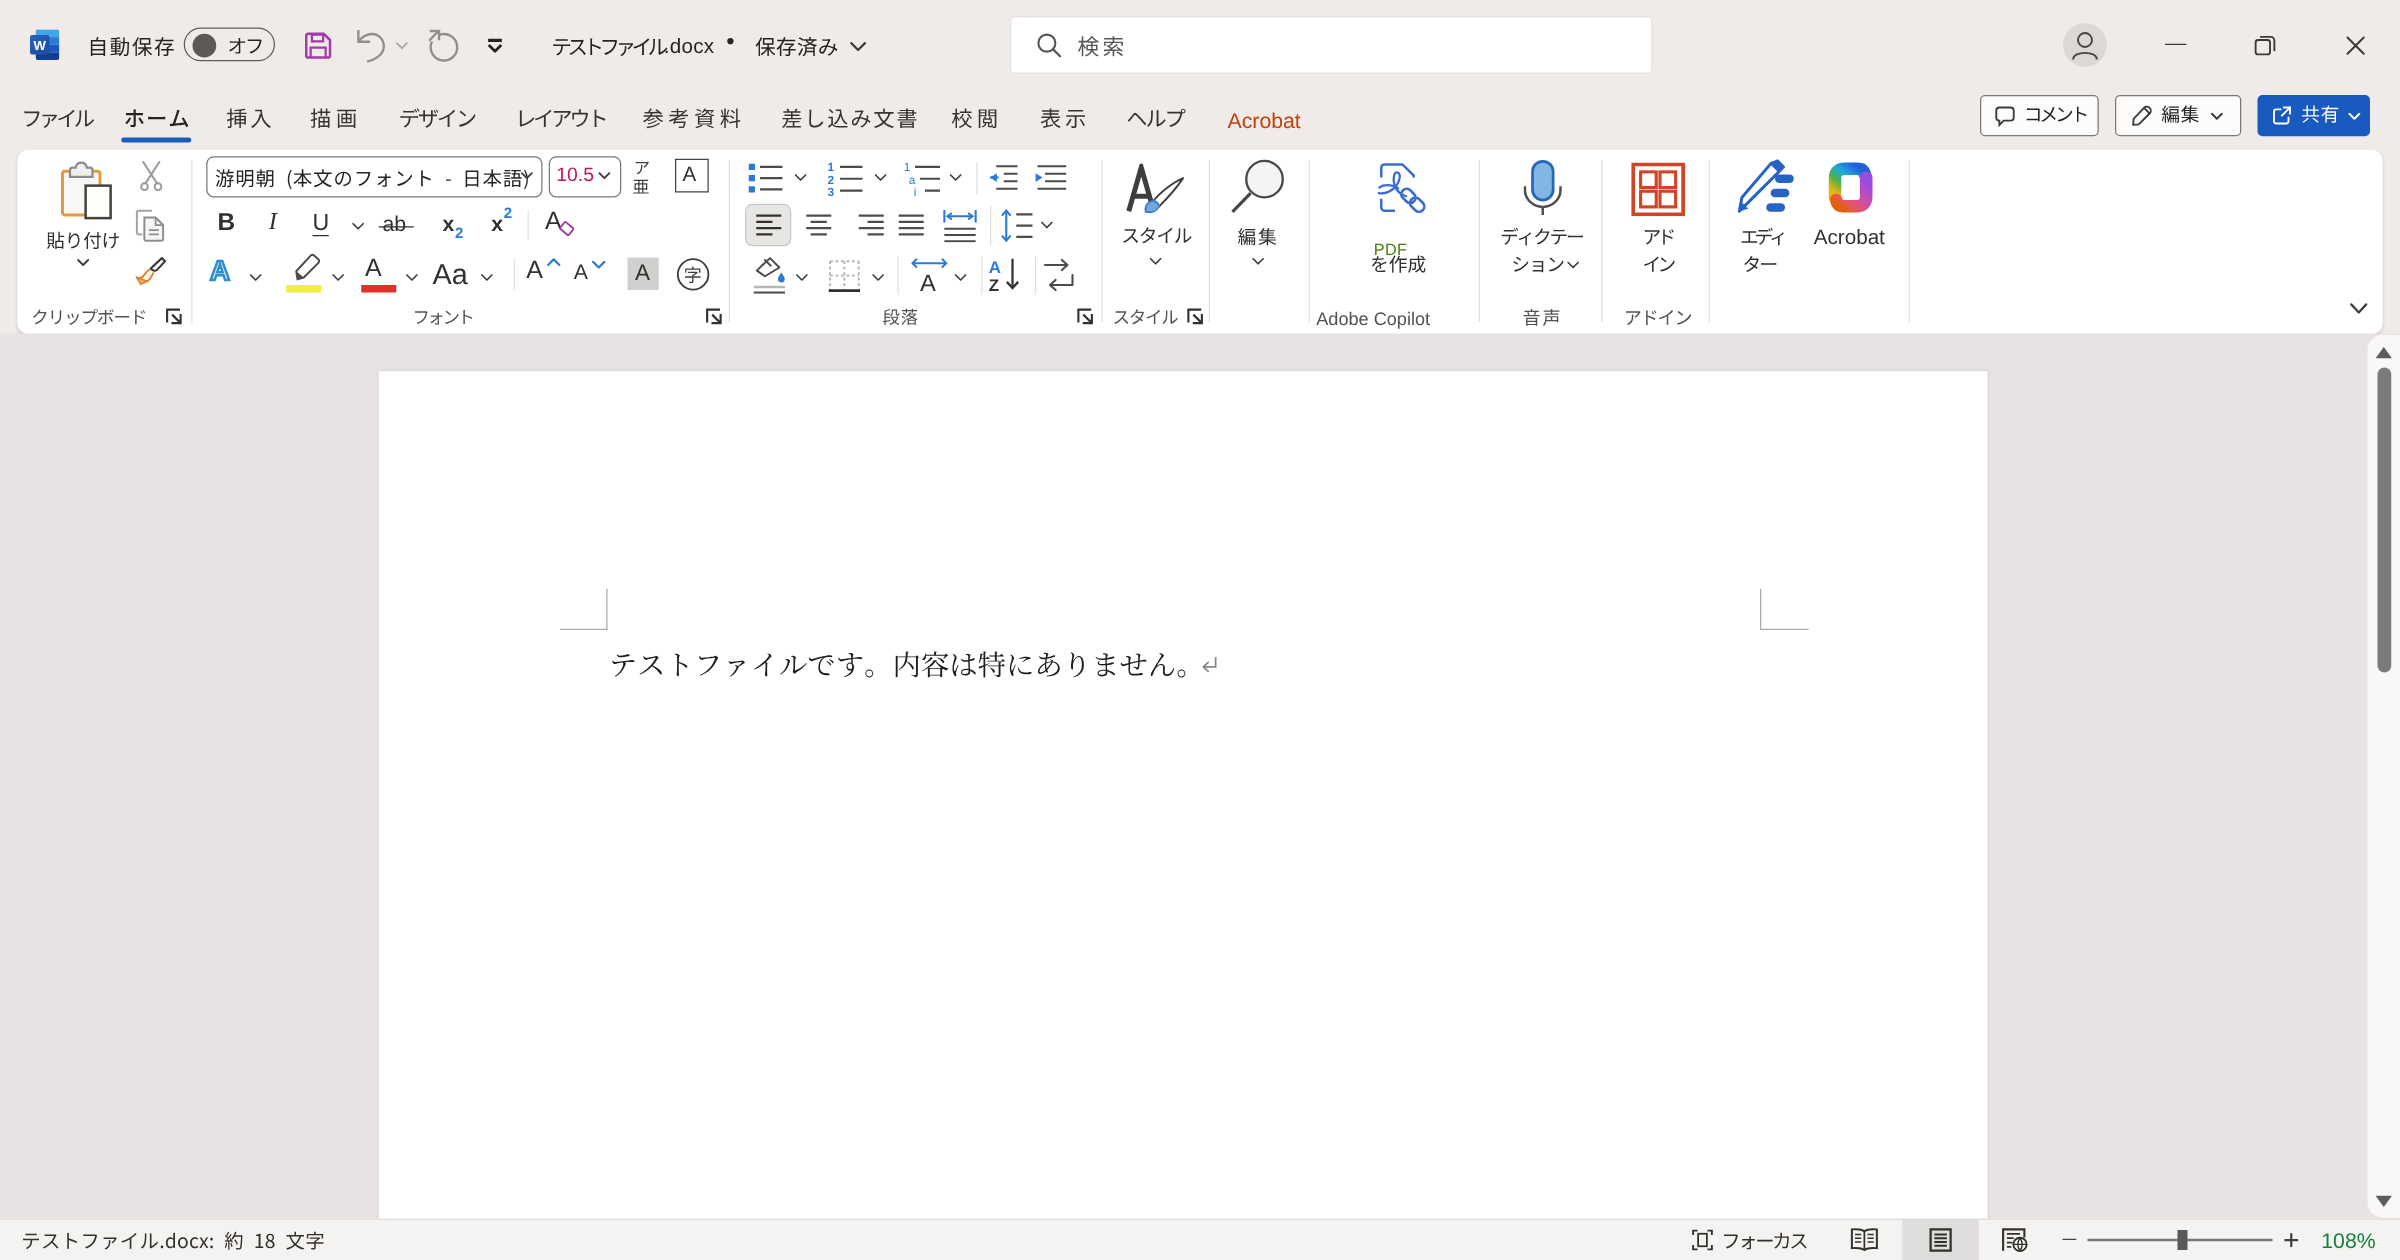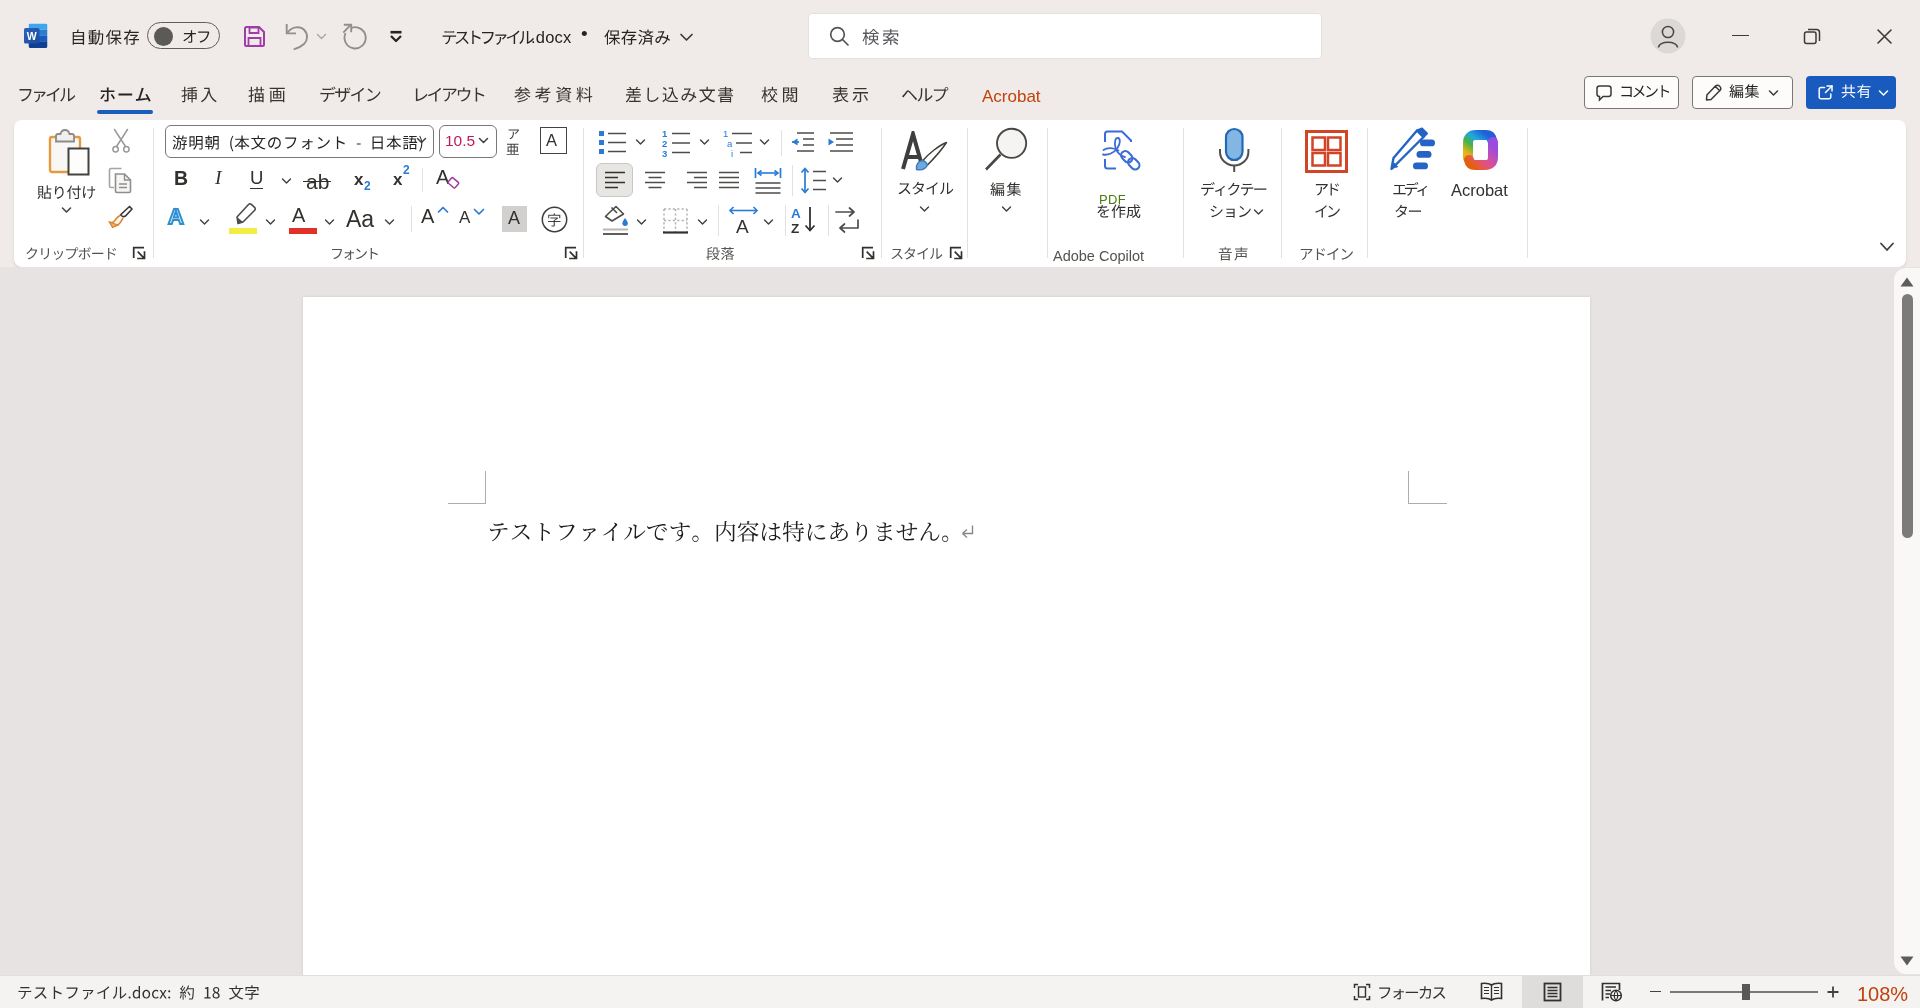--- a/index.html
+++ b/index.html
@@ -224,7 +224,7 @@
 <svg class="abs" style="left:281px;top:178px" width="11" height="7" viewBox="0 0 11 7">
 <path d="M1.5 1 L5.5 5 L9.5 1" fill="none" stroke="#403E3C" stroke-width="1.4" stroke-linecap="round" stroke-linejoin="round"></path>
   </svg>
-<div class="abs" style="left:306px;top:170px;font-size:21px;color:#33312E">ab</div>
+<div class="abs" style="left:306px;top:170px;font-size:17px;color:#33312E">ab</div>
 <div class="abs" style="left:303px;top:180.5px;width:28px;height:0;border-top:1.5px solid #33312E"></div>
 <div class="abs" style="left:354px;top:170px;font-size:17px;font-weight:bold;color:#33312E">x</div>
 <div class="abs" style="left:364px;top:179px;font-size:12px;font-weight:bold;color:#2B7BD4">2</div>

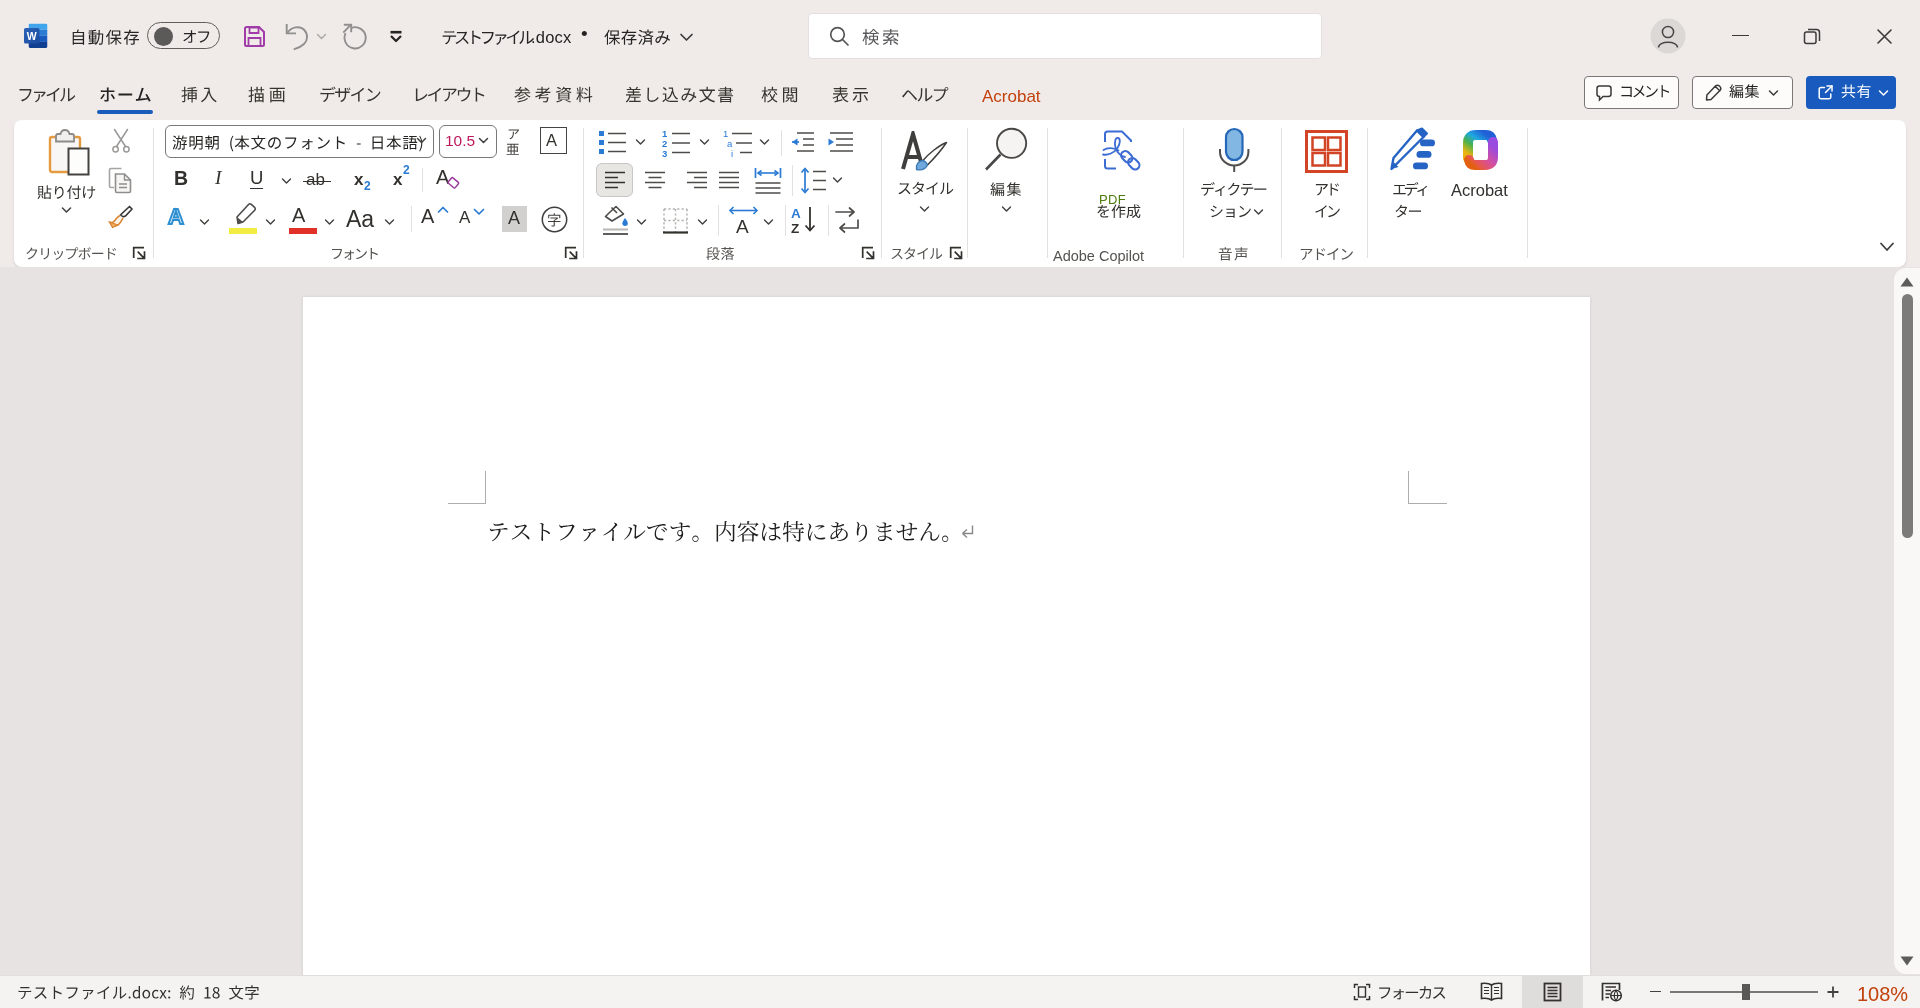--- a/index.html
+++ b/index.html
@@ -555,5 +555,5 @@
 <svg class="abs" style="left:1826px;top:985px" width="14" height="14" viewBox="0 0 14 14">
 <path d="M7 1.5 V12.5 M1.5 7 H12.5" stroke="#444240" stroke-width="1.8"></path>
   </svg>
-<div class="abs" style="left:1857px;top:983px;font-size:20px;color:#c2410c">108%</div>
+<div class="abs" style="left:1857px;top:983px;font-size:17px;color:#15803d">108%</div>
 </body></html>

